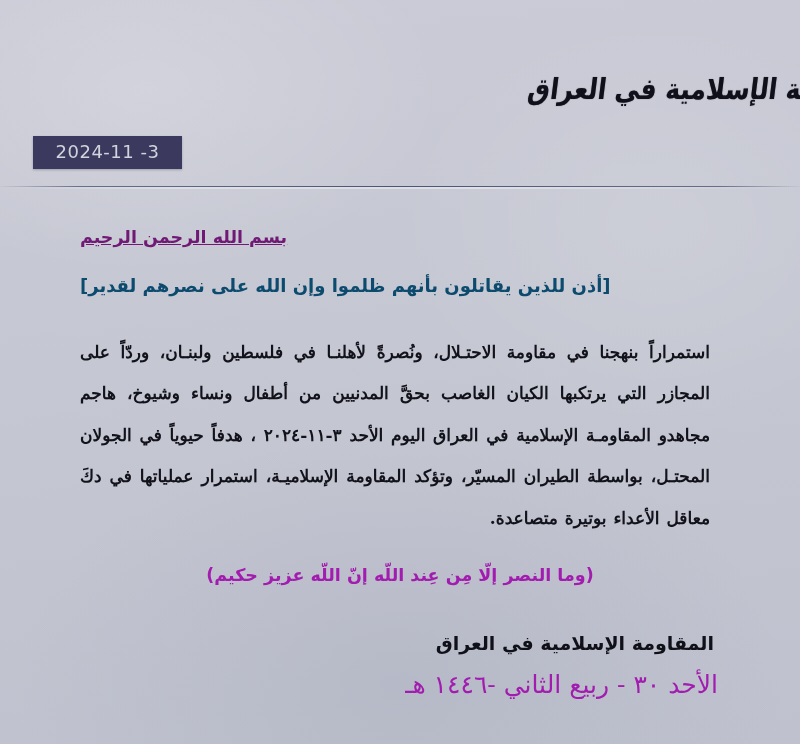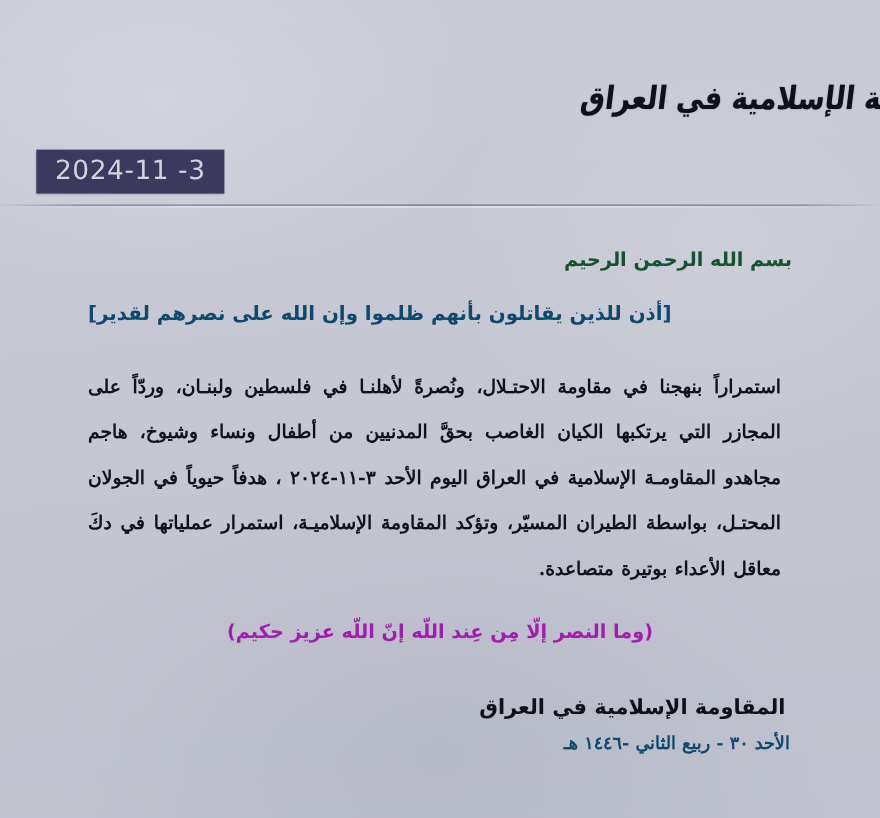--- a/index.html
+++ b/index.html
@@ -70,7 +70,7 @@
     background: #3b3a5e;
     color: #d2d3dd;
     font-family: "DejaVu Sans", "Liberation Sans", sans-serif;
-    font-size: 24px;
+    font-size: 18px;
     font-weight: 400;
     letter-spacing: 0.5px;
     text-align: center;

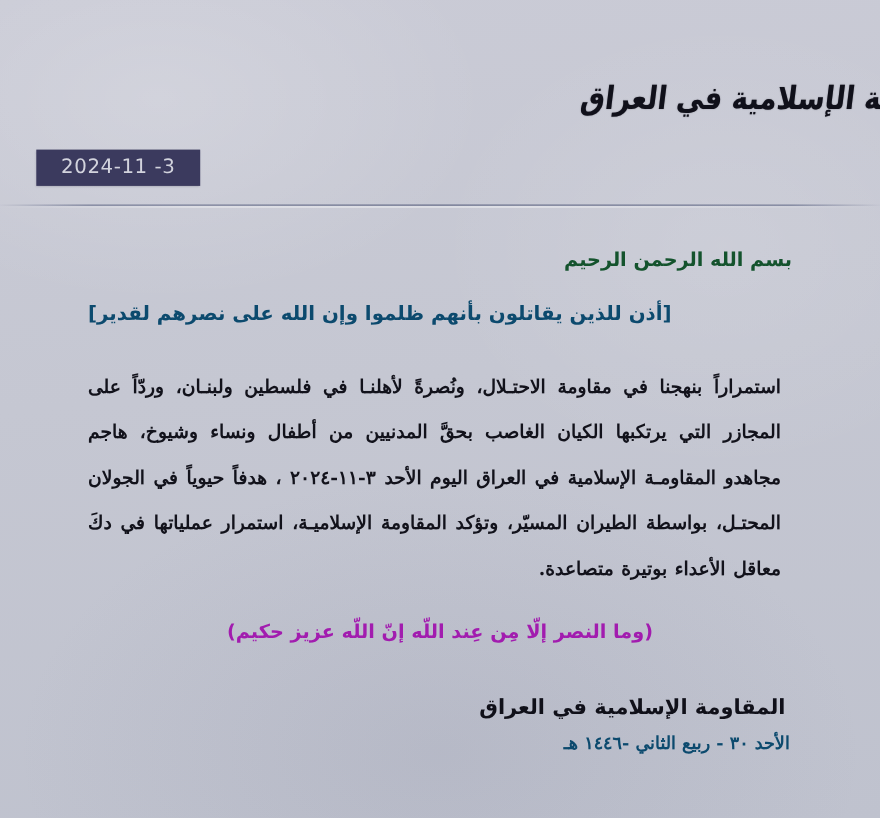--- a/index.html
+++ b/index.html
@@ -113,12 +113,13 @@
   }
 
   .basmala {
-    text-align: right;
+    text-align: left;
     font-size: 17.5px;
     font-weight: 700;
     letter-spacing: 0.2px;
     margin: 12px 0 0 0;
-    color: #14532d;
+    color: #701a75;
+    text-decoration: underline;
   }
 
   .verse-open {

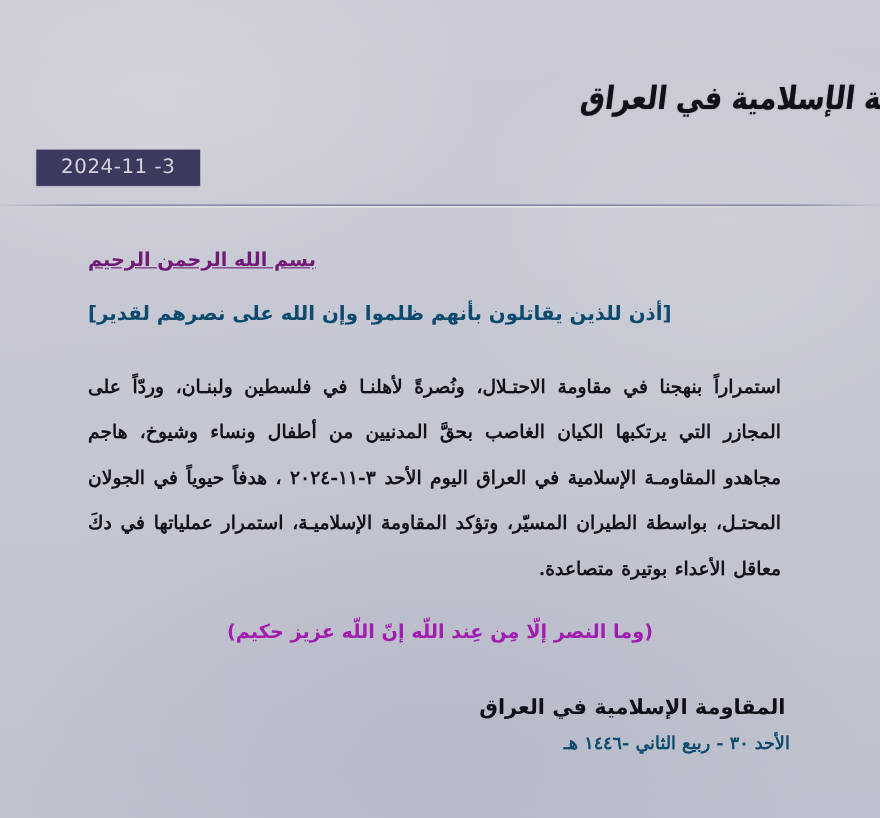--- a/index.html
+++ b/index.html
@@ -165,9 +165,9 @@
   }
   .signature .sig-hijri {
     font-family: "DejaVu Serif", "Liberation Serif", serif;
-    font-size: 16px;
-    font-weight: 700;
-    color: #0c4a6e;
+    font-size: 25px;
+    font-weight: 400;
+    color: #a21caf;
     line-height: 1.8;
     padding-right: 2px;
   }

